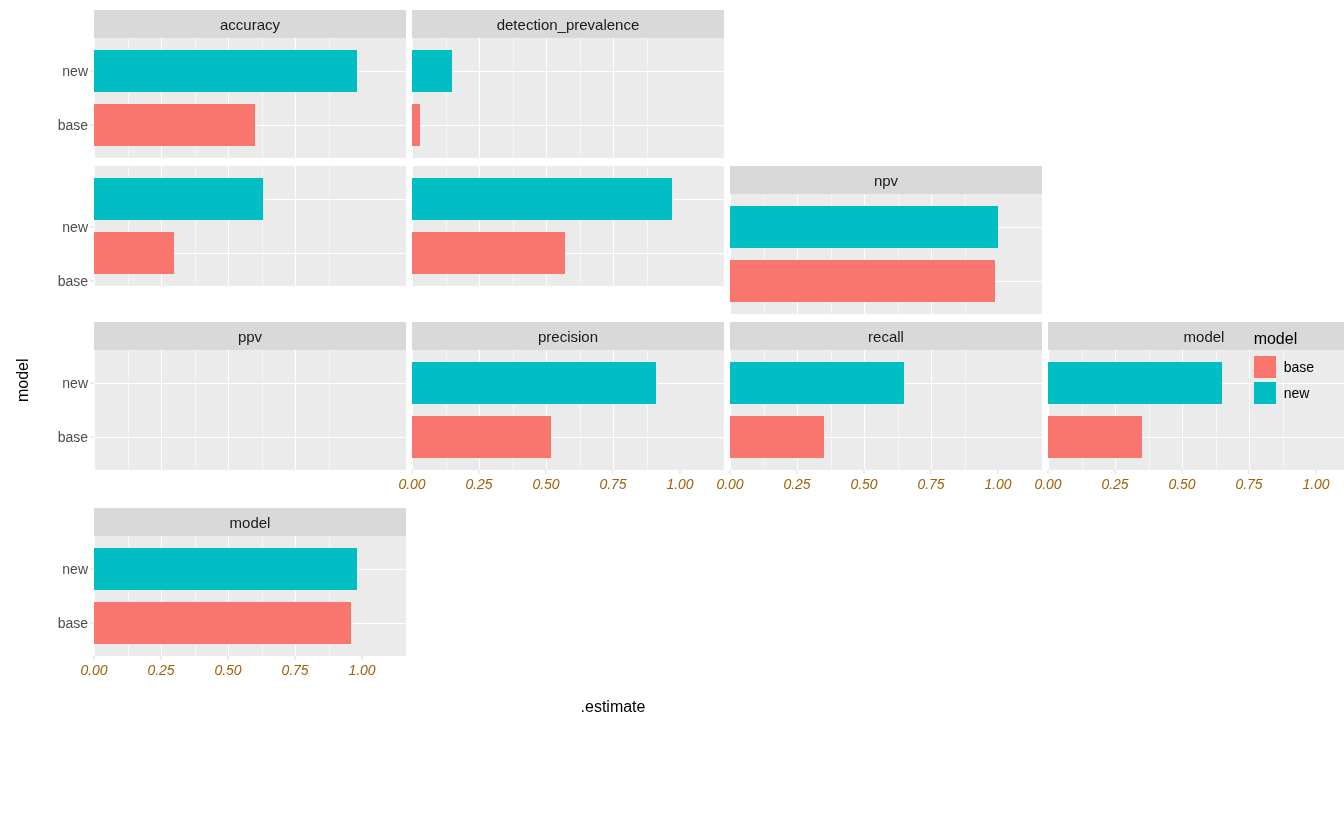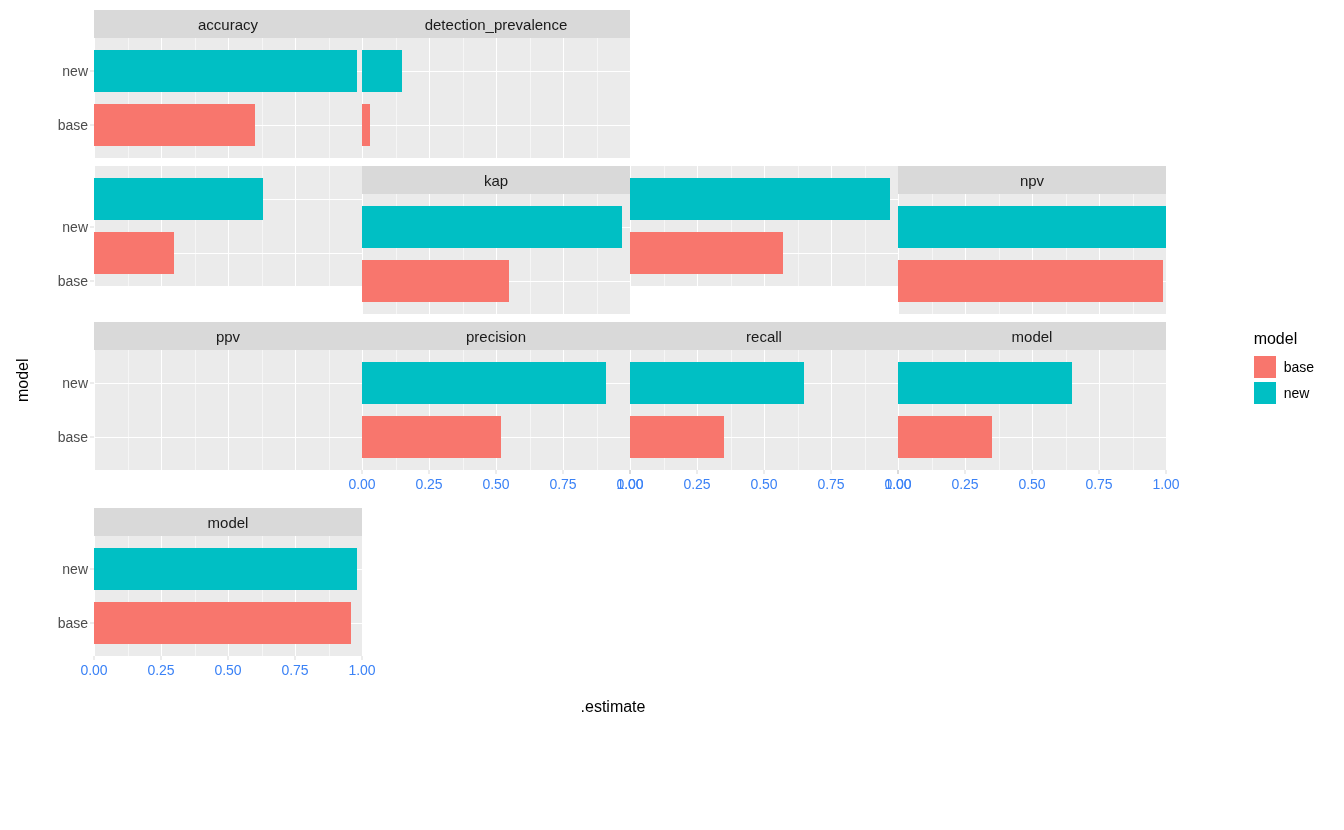--- a/index.html
+++ b/index.html
@@ -71,7 +71,8 @@
     transform: translateY(-50%);
   }
   .facet {
-    width: 268px;
+    width: 312px;
+    margin-right: 6px;
     display: flex;
     flex-direction: column;
   }

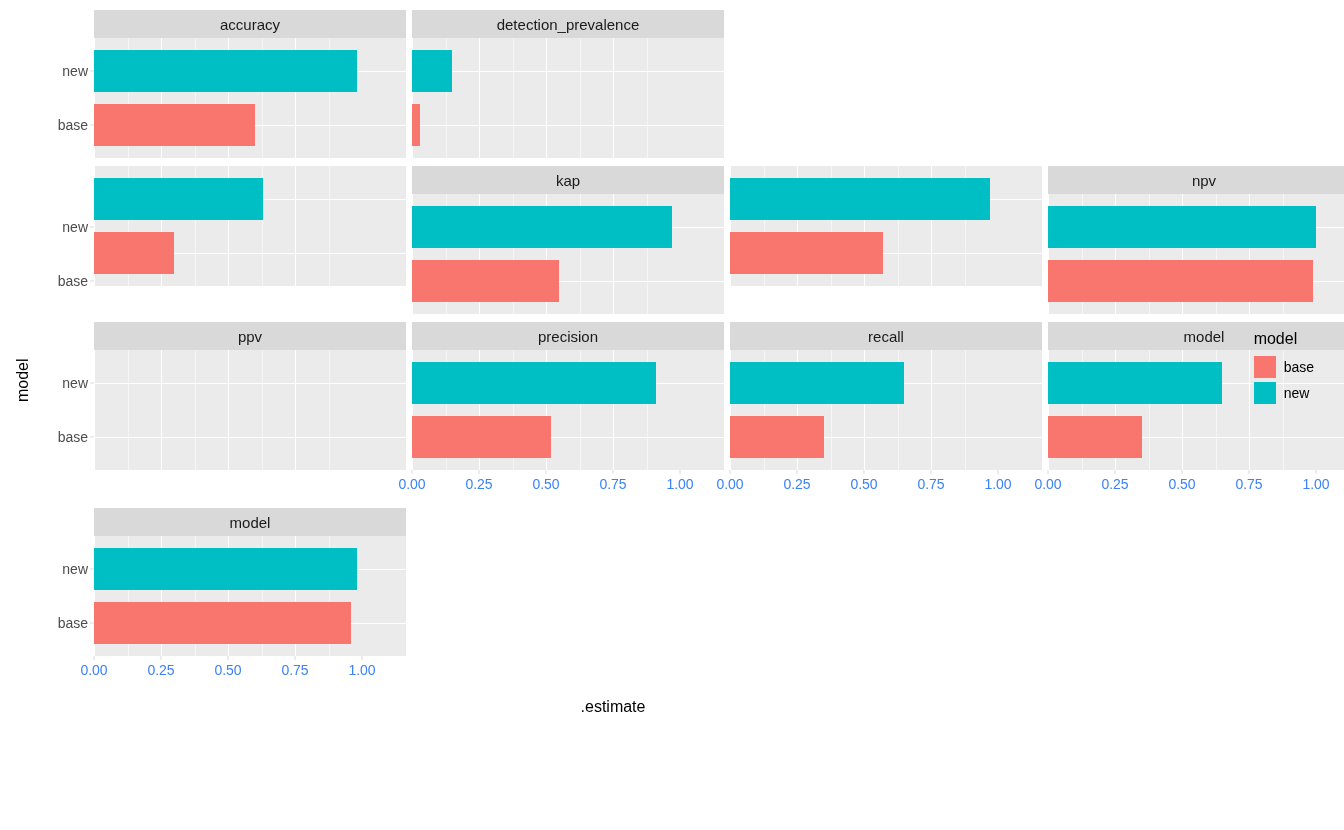--- a/index.html
+++ b/index.html
@@ -247,24 +247,6 @@
               <div class="gridline-h" style="top: 87px;"></div>
               <div class="bar new color-new" style="width: 168.84px;"></div>
               <div class="bar base color-base" style="width: 80.4px;"></div>
-            </div>
-            <div style="height: 8px;"></div>
-          </div>
-          <div class="facet">
-            <div class="strip">kap</div>
-            <div class="panel">
-              <div class="gridline-v" style="left: 0px;"></div>
-              <div class="gridline-v" style="left: 67px;"></div>
-              <div class="gridline-v" style="left: 134px;"></div>
-              <div class="gridline-v" style="left: 201px;"></div>
-              <div class="gridline-v minor" style="left: 33.5px;"></div>
-              <div class="gridline-v minor" style="left: 100.5px;"></div>
-              <div class="gridline-v minor" style="left: 167.5px;"></div>
-              <div class="gridline-v minor" style="left: 234.5px;"></div>
-              <div class="gridline-h" style="top: 33px;"></div>
-              <div class="gridline-h" style="top: 87px;"></div>
-              <div class="bar new color-new" style="width: 259.96px;"></div>
-              <div class="bar base color-base" style="width: 147.4px;"></div>
             </div>
             <div style="height: 8px;"></div>
           </div>

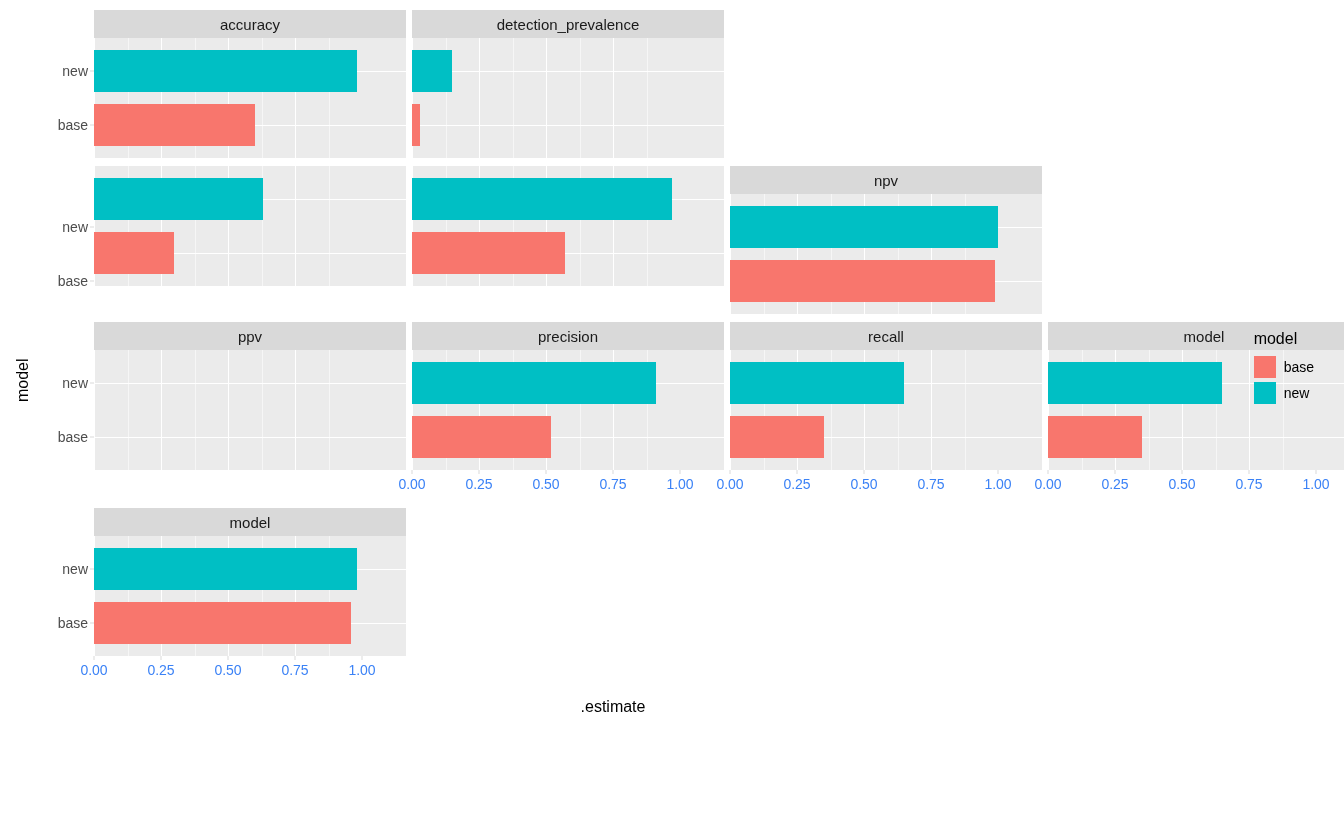--- a/index.html
+++ b/index.html
@@ -123,8 +123,9 @@
     position: absolute;
     top: 6px;
     font-size: 14px;
-    color: #3b82f6;
+    color: #a16207;
     transform: translateX(-50%);
+    font-style: italic;
   }
   .x-tick-mark {
     position: absolute;

